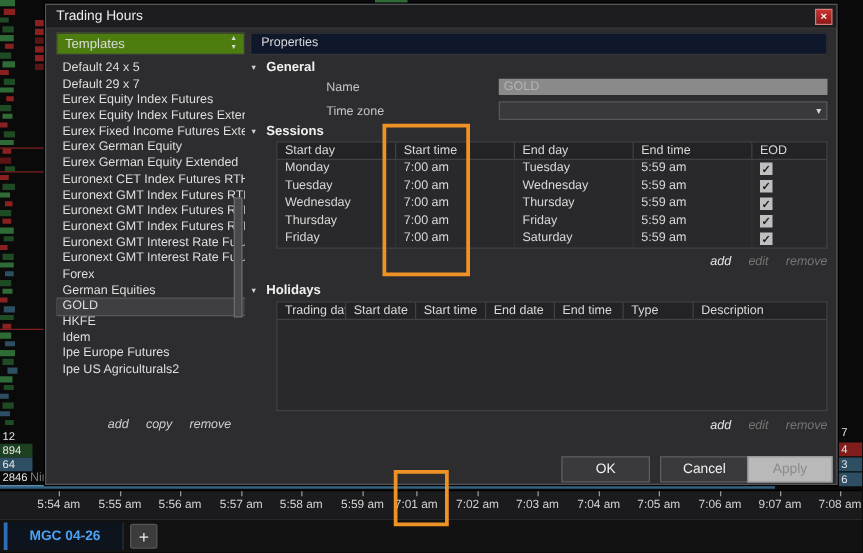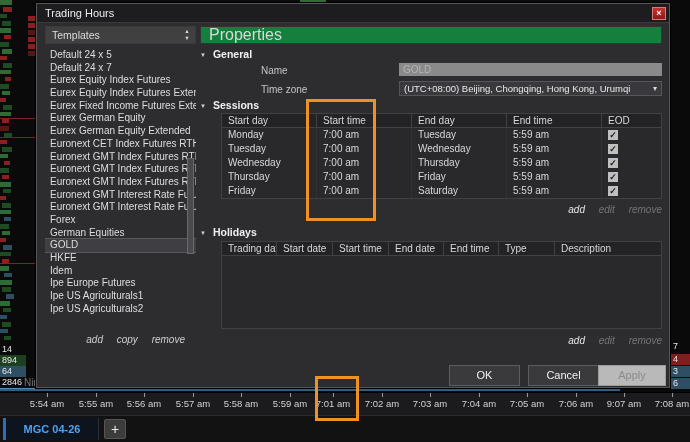--- a/index.html
+++ b/index.html
@@ -39,7 +39,7 @@
     color:#fff; font-size:9px; font-weight:bold; text-align:center; line-height:11px; }
 
   
-  #tpl-header { position:absolute; left:8px; top:22px; width:151px; height:18px; background:#404040; border:1px solid #3a3a3d;
+  #tpl-header { position:absolute; left:8px; top:22px; width:151px; height:18px; background:#4d7c0f; border:1px solid #3a3a3d;
     font-size:10.5px; color:#dcdcdc; line-height:16px; padding-left:6px; }
   #tpl-spinner { position:absolute; right:3px; top:1px; width:10px; height:14px; color:#d8d8d8; font-size:5.5px; line-height:7px; text-align:center; }
   #tpl-list { position:absolute; left:8px; top:45px; width:151px; height:287px; overflow:hidden; }

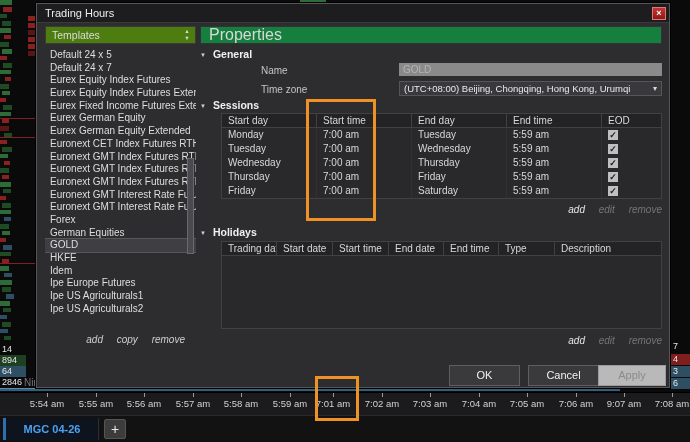--- a/index.html
+++ b/index.html
@@ -50,8 +50,8 @@
   #tpl-actions span { margin-left:11px; }
 
   
-  #props-header { position:absolute; left:163px; top:22px; width:462px; height:18px; background:#15803d; border:1px solid #333336;
-    font-size:16px; color:#d8d8d8; line-height:16px; padding-left:8px; }
+  #props-header { position:absolute; left:163px; top:22px; width:462px; height:18px; background:#0f172a; border:1px solid #333336;
+    font-size:10px; color:#d8d8d8; line-height:16px; padding-left:8px; }
   .sec-head { position:absolute; left:163px; font-size:10.5px; font-weight:bold; color:#f0f0f0; }
   .sec-arrow { display:inline-block; font-size:6px; color:#cfcfcf; vertical-align:1px; margin-right:7px; }
   .fld-label { position:absolute; left:184px; font-size:10px; color:#c4c4c4;padding-left:40px; }

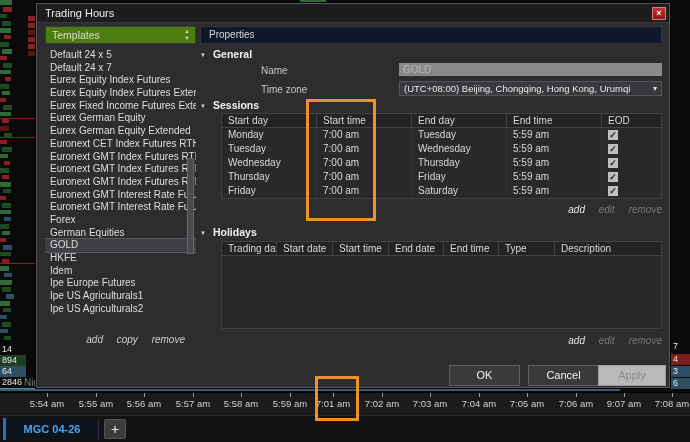--- a/index.html
+++ b/index.html
@@ -202,7 +202,7 @@
     </div>
     <div id="tpl-list">
       <div class="tpl-item">Default 24 x 5</div>
-      <div class="tpl-item">Default 24 x 7</div>
+      <div class="tpl-item">Default 29 x 7</div>
       <div class="tpl-item">Eurex Equity Index Futures</div>
       <div class="tpl-item">Eurex Equity Index Futures Extend...</div>
       <div class="tpl-item">Eurex Fixed Income Futures Exten...</div>

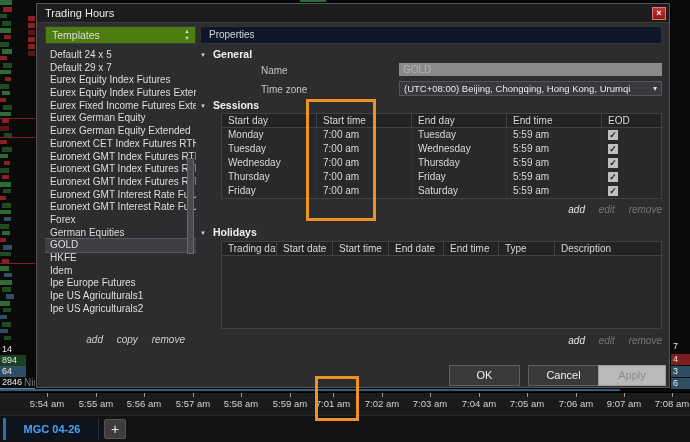--- a/index.html
+++ b/index.html
@@ -239,7 +239,6 @@
     <input id="name-input" readonly="" value="GOLD" style="">
     <div class="fld-label" style="top:80px;">Time zone</div>
     <div id="tz-select">
-      <span>(UTC+08:00) Beijing, Chongqing, Hong Kong, Urumqi</span>
       <span id="tz-chevron">▾</span>
     </div>
 

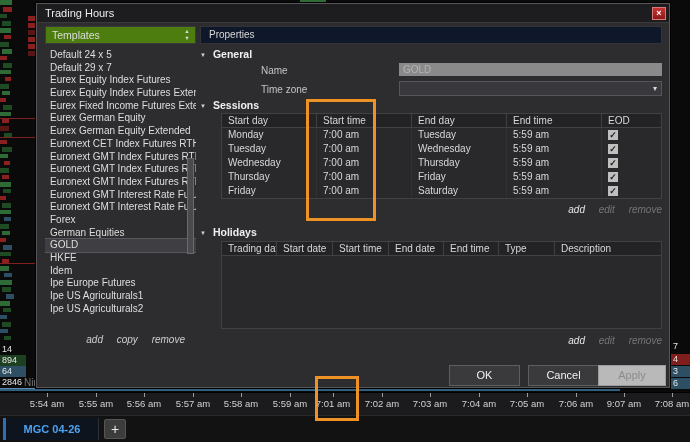--- a/index.html
+++ b/index.html
@@ -220,7 +220,6 @@
       <div class="tpl-item">HKFE</div>
       <div class="tpl-item">Idem</div>
       <div class="tpl-item">Ipe Europe Futures</div>
-      <div class="tpl-item">Ipe US Agriculturals1</div>
       <div class="tpl-item">Ipe US Agriculturals2</div>
     </div>
     <div id="tpl-scroll-thumb"></div>

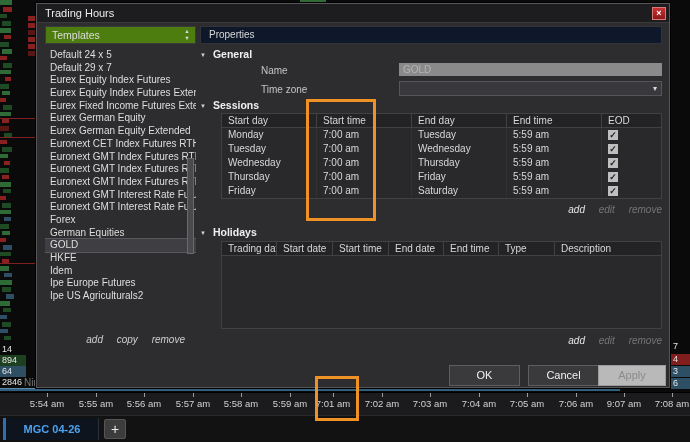--- a/index.html
+++ b/index.html
@@ -157,7 +157,7 @@
     </div>
   <div id="blue-line"></div>
 
-  <div class="pricelab-l" style="top:344px;">14</div>
+  <div class="pricelab-l" style="top:344px;">12</div>
   <div class="pricelab-l bg-green" style="top:355px;">894</div>
   <div class="pricelab-l bg-steel" style="top:366px;">64</div>
   <div class="pricelab-l" style="top:377px;">2846</div>

